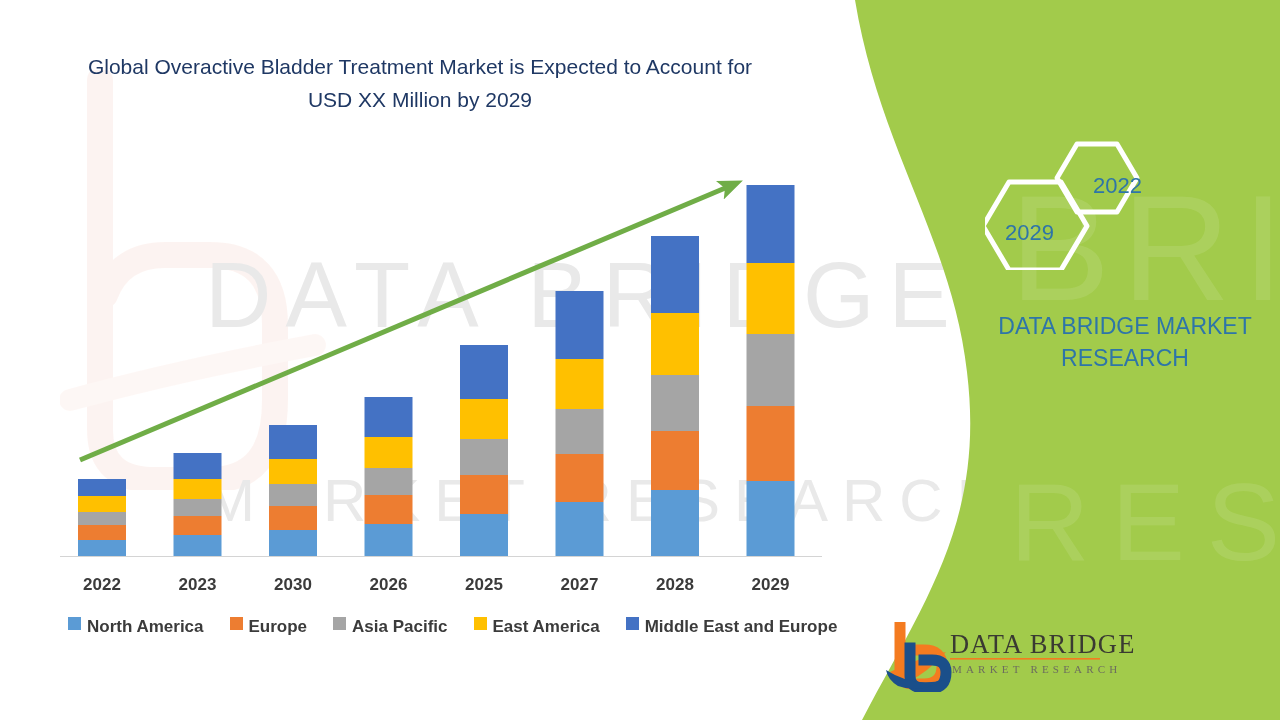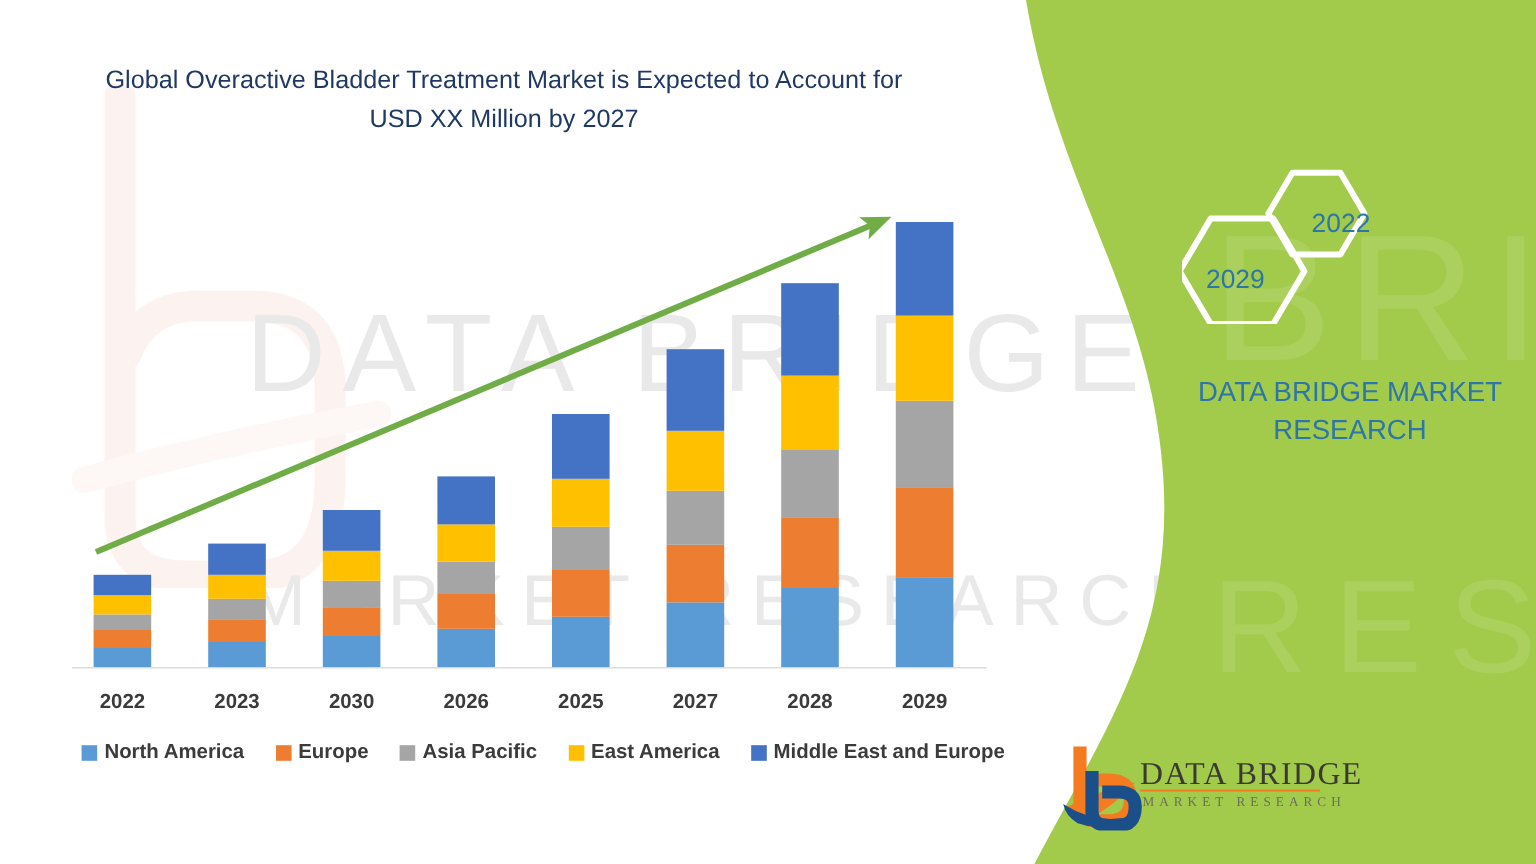--- a/index.html
+++ b/index.html
@@ -240,7 +240,7 @@
     <div class="wm-text wm-market">MARKET RESEARCH</div>
   </div>
 
-  <div class="chart-title">Global Overactive Bladder Treatment Market is Expected to Account for USD XX Million by 2027</div>
+  <div class="chart-title">Global Overactive Bladder Treatment Market is Expected to Account for USD XX Million by 2029</div>
 
   <svg class="plot" id="plot-svg" viewBox="0 0 1280 720">
       <rect x="78" y="540" width="48" height="16" fill="#5B9BD5"></rect>

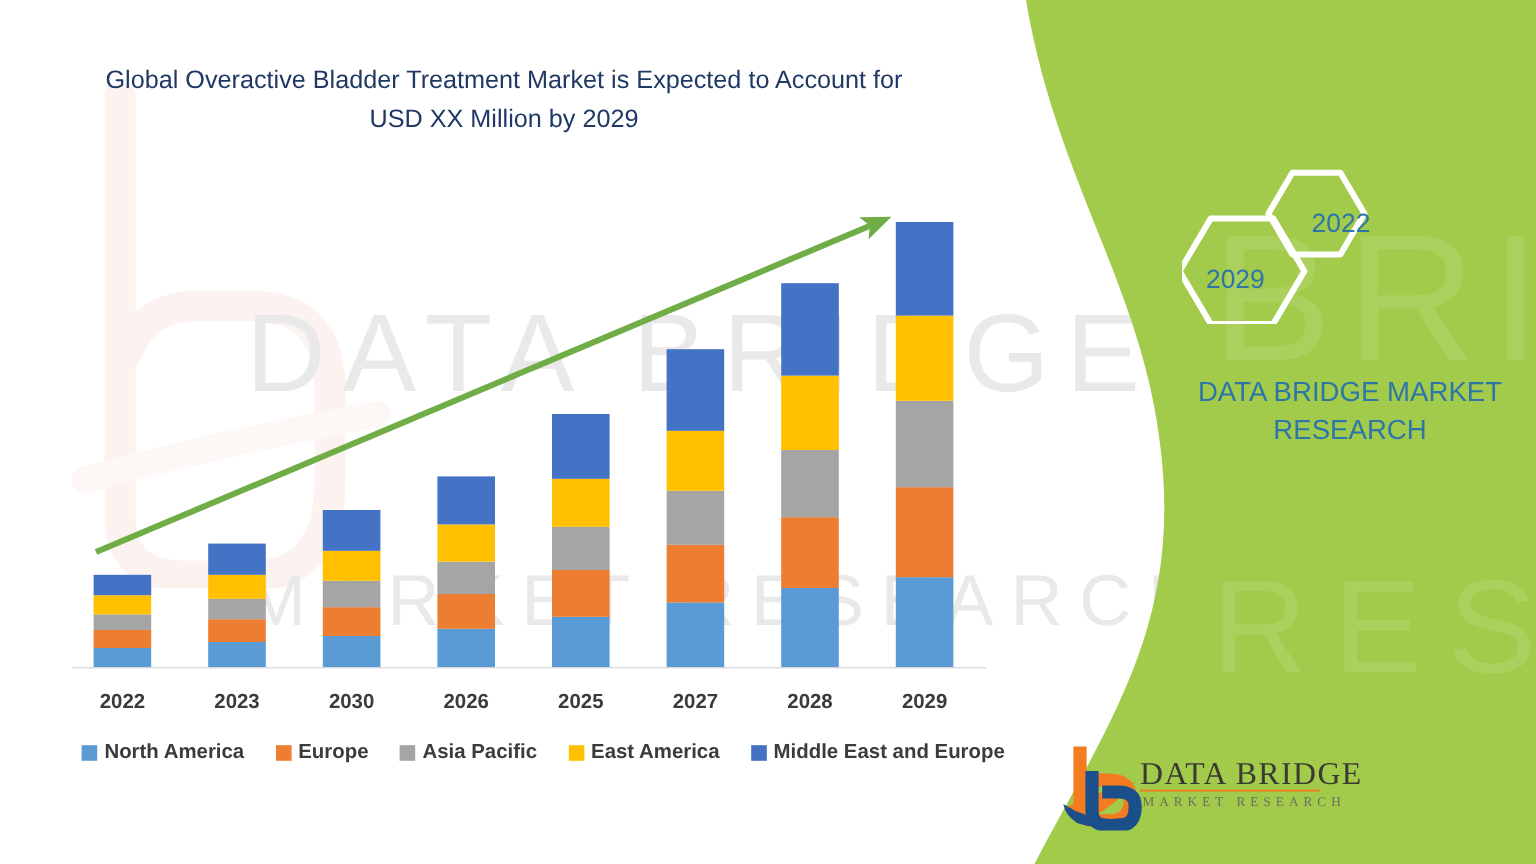--- a/index.html
+++ b/index.html
@@ -189,7 +189,6 @@
   }
   .legend-item {
     display: flex;
-    align-items: center;
     margin-right: 14px;
     padding-left: 12px;
   }

